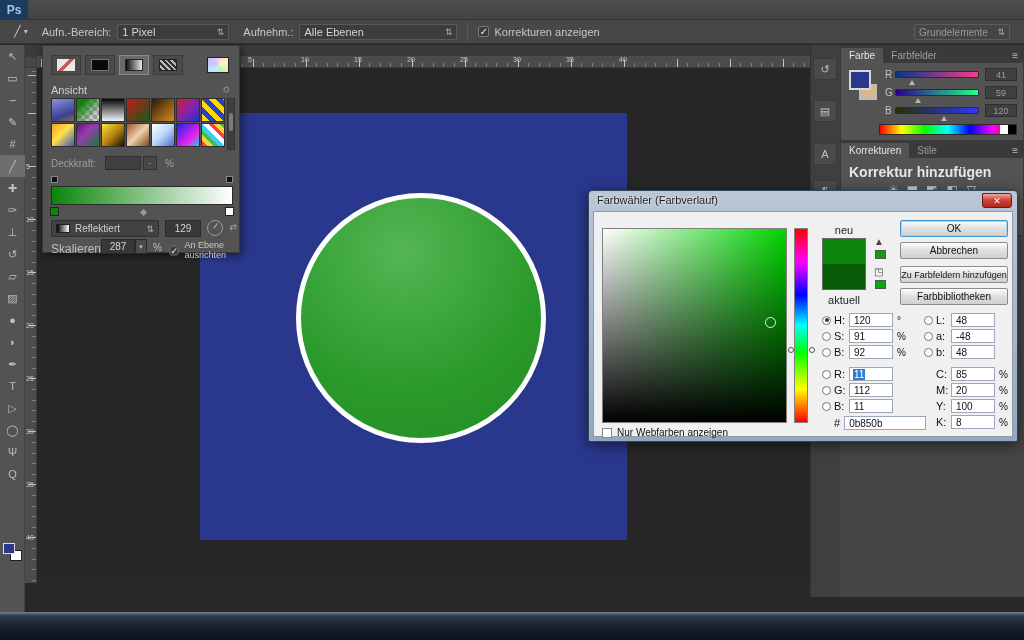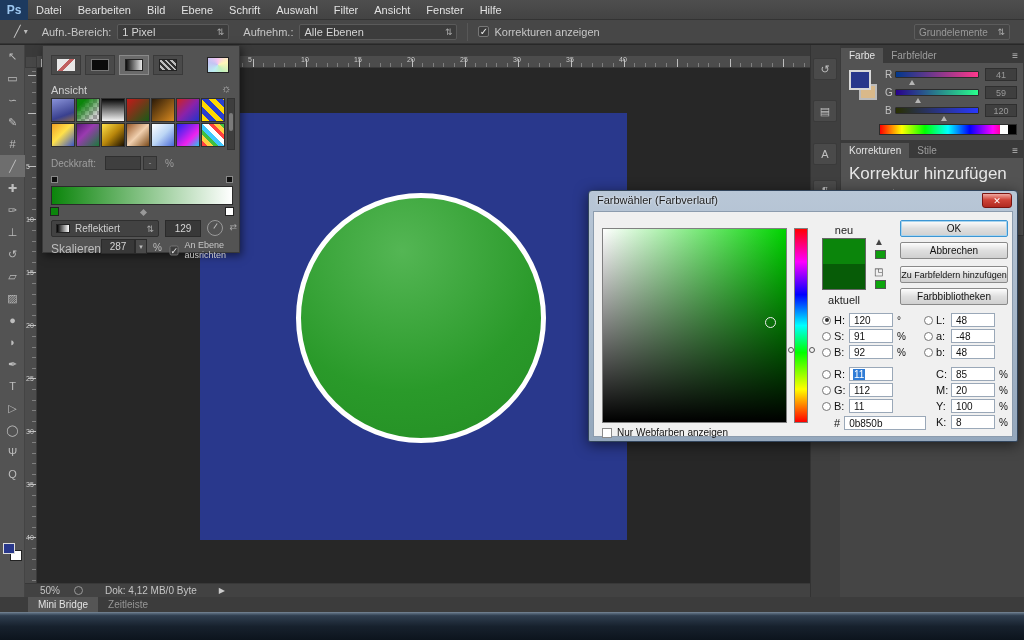--- a/index.html
+++ b/index.html
@@ -264,18 +264,6 @@
 
   <div id="menubar" class="abs">
     <div id="pslogo">Ps</div>
-    <div style="display:flex">
-        <div class="menu-item">Datei</div>
-        <div class="menu-item">Bearbeiten</div>
-        <div class="menu-item">Bild</div>
-        <div class="menu-item">Ebene</div>
-        <div class="menu-item">Schrift</div>
-        <div class="menu-item">Auswahl</div>
-        <div class="menu-item">Filter</div>
-        <div class="menu-item">Ansicht</div>
-        <div class="menu-item">Fenster</div>
-        <div class="menu-item">Hilfe</div>
-      </div>
   </div>
 
   <div id="optionsbar" class="abs">

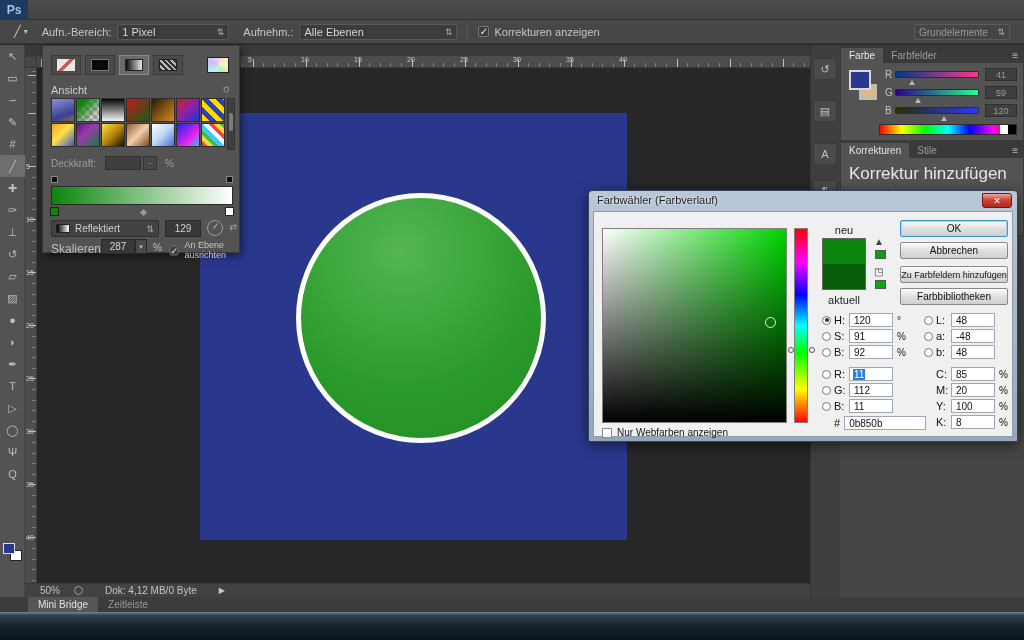--- a/index.html
+++ b/index.html
@@ -98,7 +98,7 @@
   #spec-b { position:absolute; right:0; top:0; width:8px; height:100%; background:#000; }
   #panel-fg { position:absolute; left:8px; top:24px; width:22px; height:20px; background:#29388c; border:2px solid #d9d9d9; z-index:2; }
   #panel-bg2 { position:absolute; left:18px; top:38px; width:18px; height:16px; background:#d9b98a; border:2px solid #bbb; }
-  #adj-head { font-size:17px; font-weight:normal; color:#e6e6e6; margin:6px 8px 2px 8px; }
+  #adj-head { font-size:14px; font-weight:bold; color:#e6e6e6; margin:6px 8px 2px 8px; }
   #adj-icons { display:flex; justify-content:center; gap:9px; margin-top:3px; }
   .adj-icon { font-size:12px; color:#c9c9c9; }
   #adj-icons2 { display:flex; justify-content:center; gap:11px; margin-top:6px; }

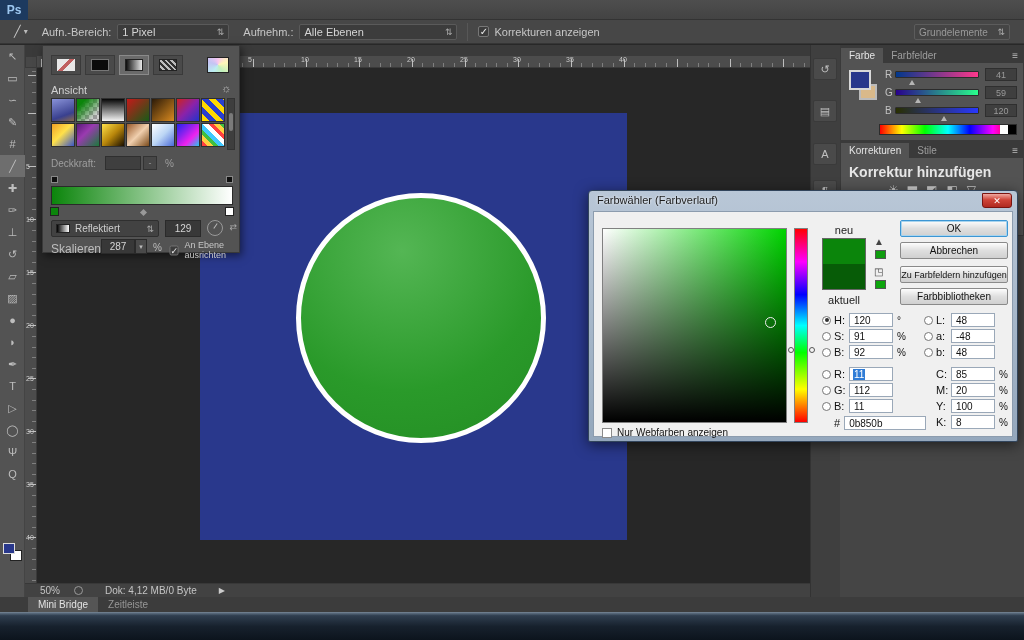--- a/index.html
+++ b/index.html
@@ -390,12 +390,6 @@
   </div>
   <div id="ruler-corner" class="abs"></div>
 
-  <div id="statusbar" class="abs">
-    <span id="zoombox">50%</span>
-    <span id="status-icon"></span>
-    <span id="docinfo">Dok: 4,12 MB/0 Byte</span>
-    <span id="status-arrow">▶</span>
-  </div>
   <div id="bottomtabs" class="abs">
     <div class="btab active">Mini Bridge</div>
     <div class="btab inactive">Zeitleiste</div>

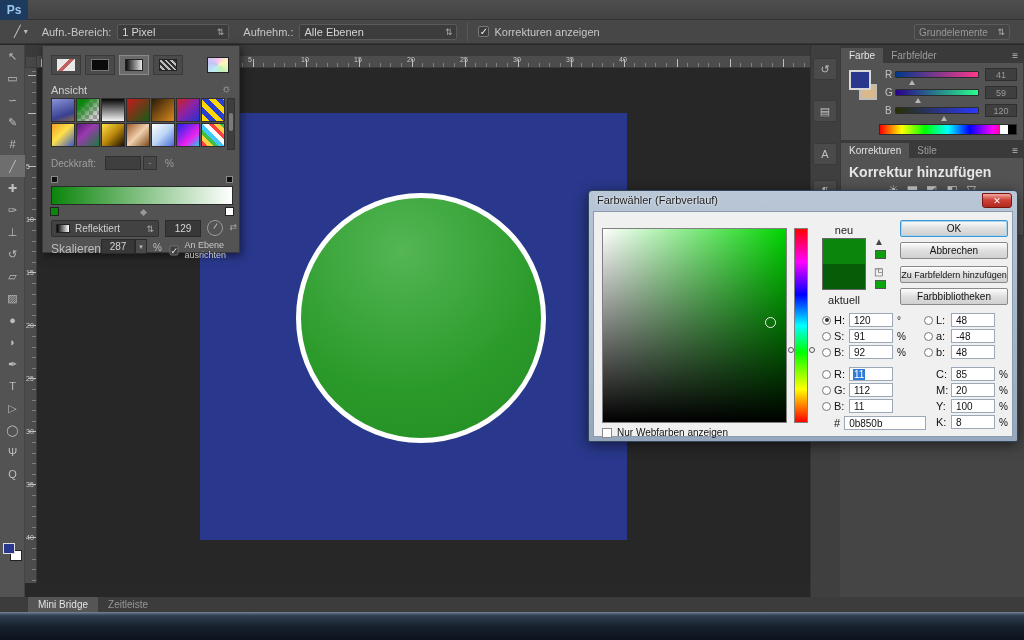--- a/index.html
+++ b/index.html
@@ -390,10 +390,6 @@
   </div>
   <div id="ruler-corner" class="abs"></div>
 
-  <div id="bottomtabs" class="abs">
-    <div class="btab active">Mini Bridge</div>
-    <div class="btab inactive">Zeitleiste</div>
-  </div>
 
   <div id="rightbase" class="abs"></div>
   <div id="dockstrip" class="abs"></div>

